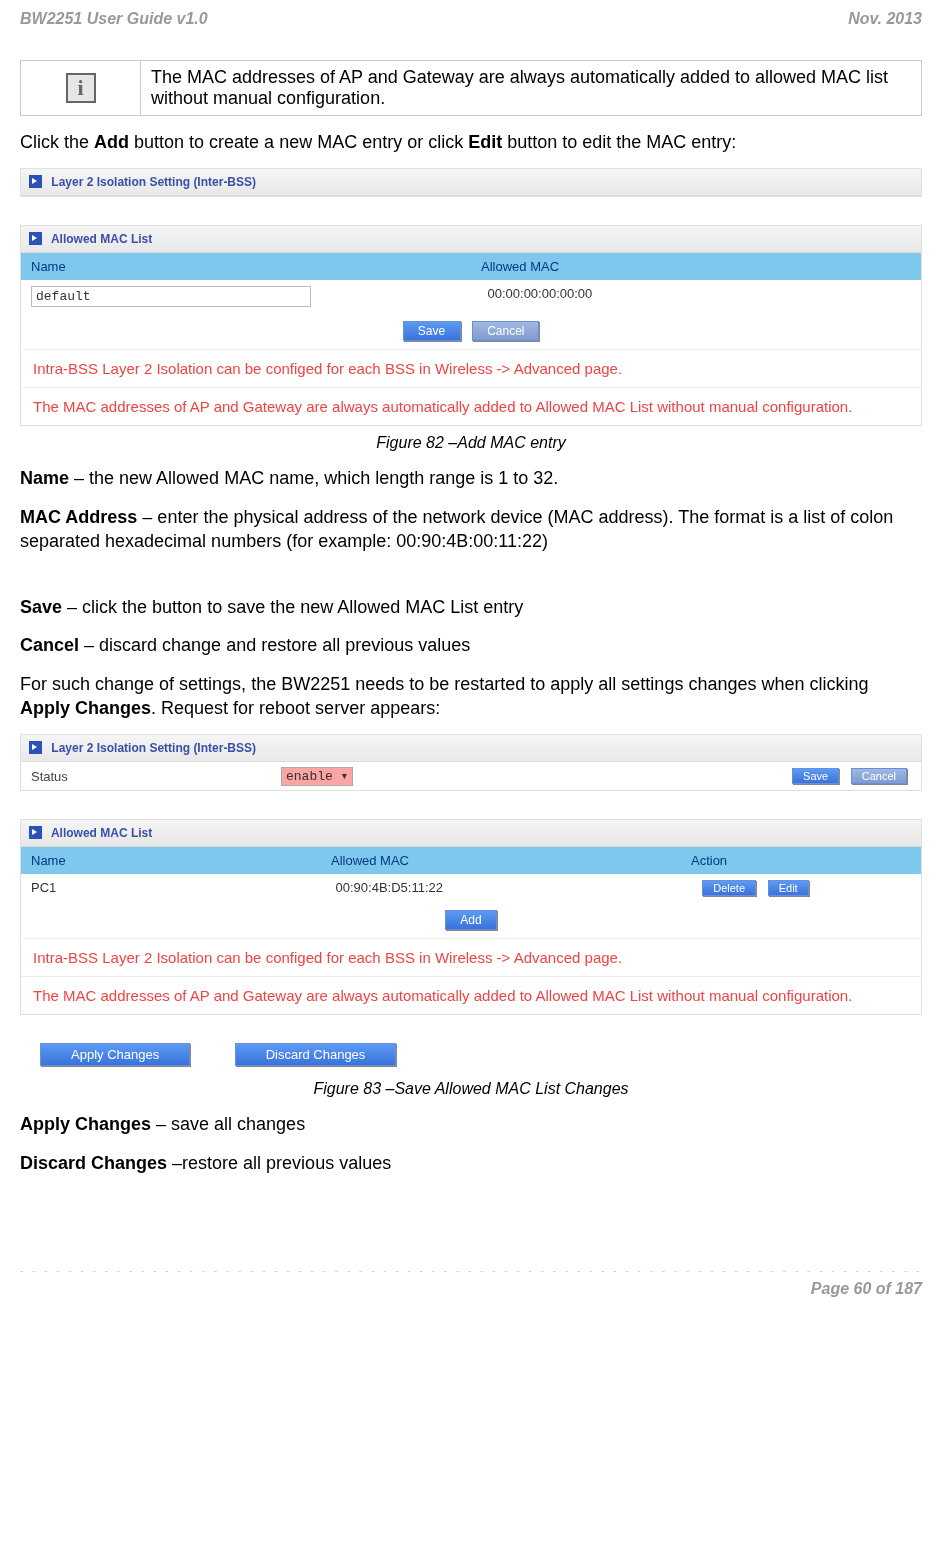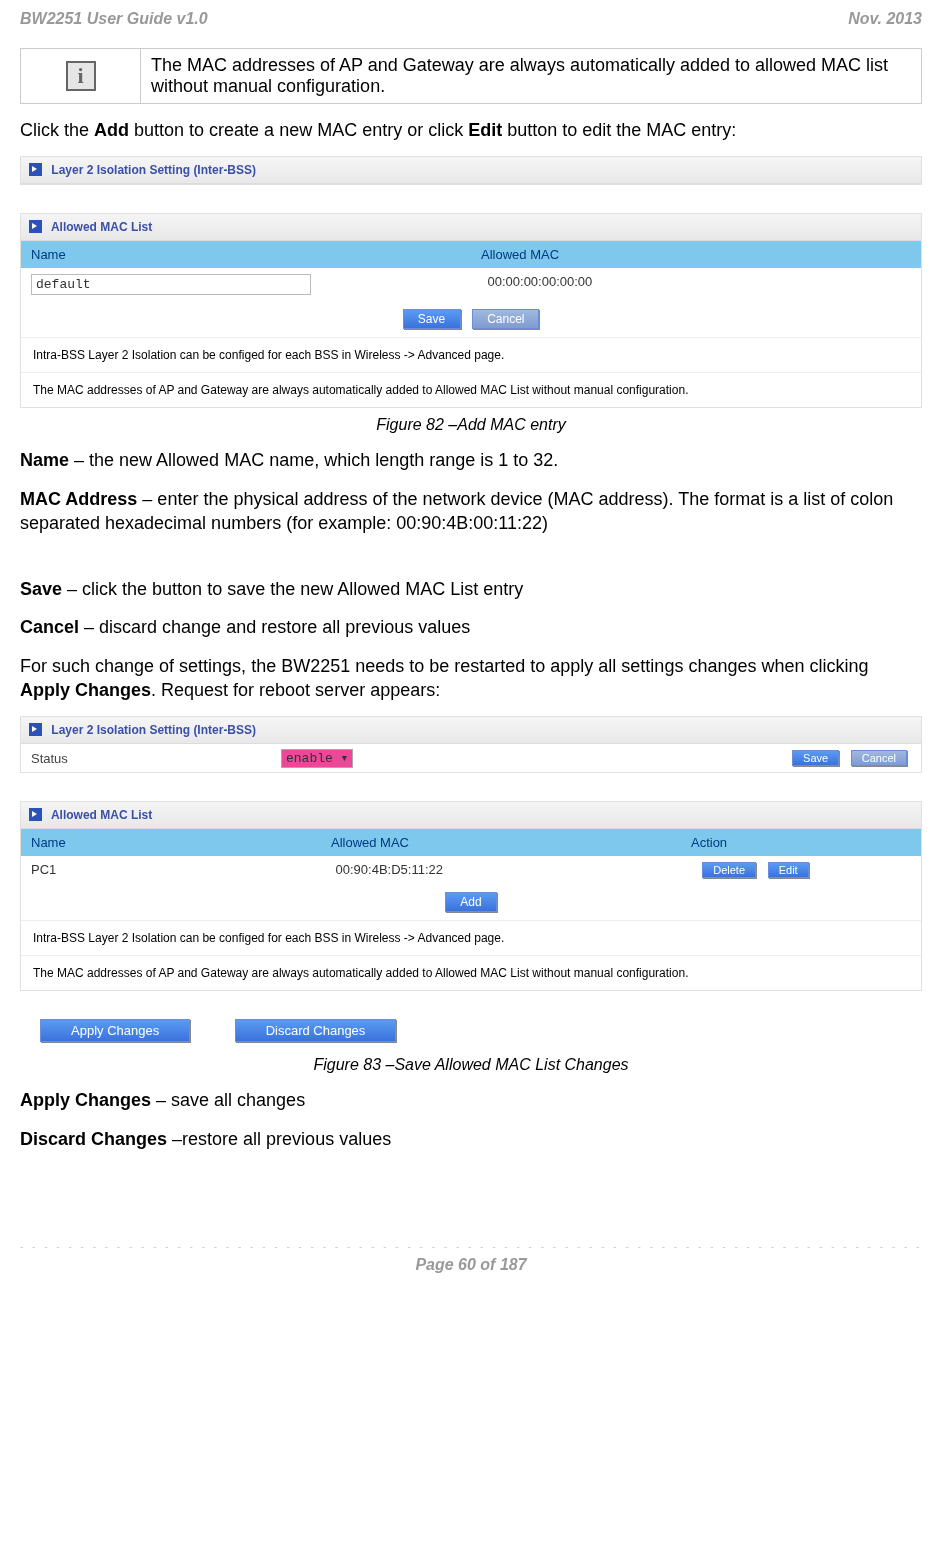--- a/index.html
+++ b/index.html
@@ -18,7 +18,7 @@
     font-style: italic;
     font-size: 16px;
     font-weight: bold;
-    margin-bottom: 20px;
+    margin-bottom: 32px;
   }
   .info-table {
     border-collapse: collapse;

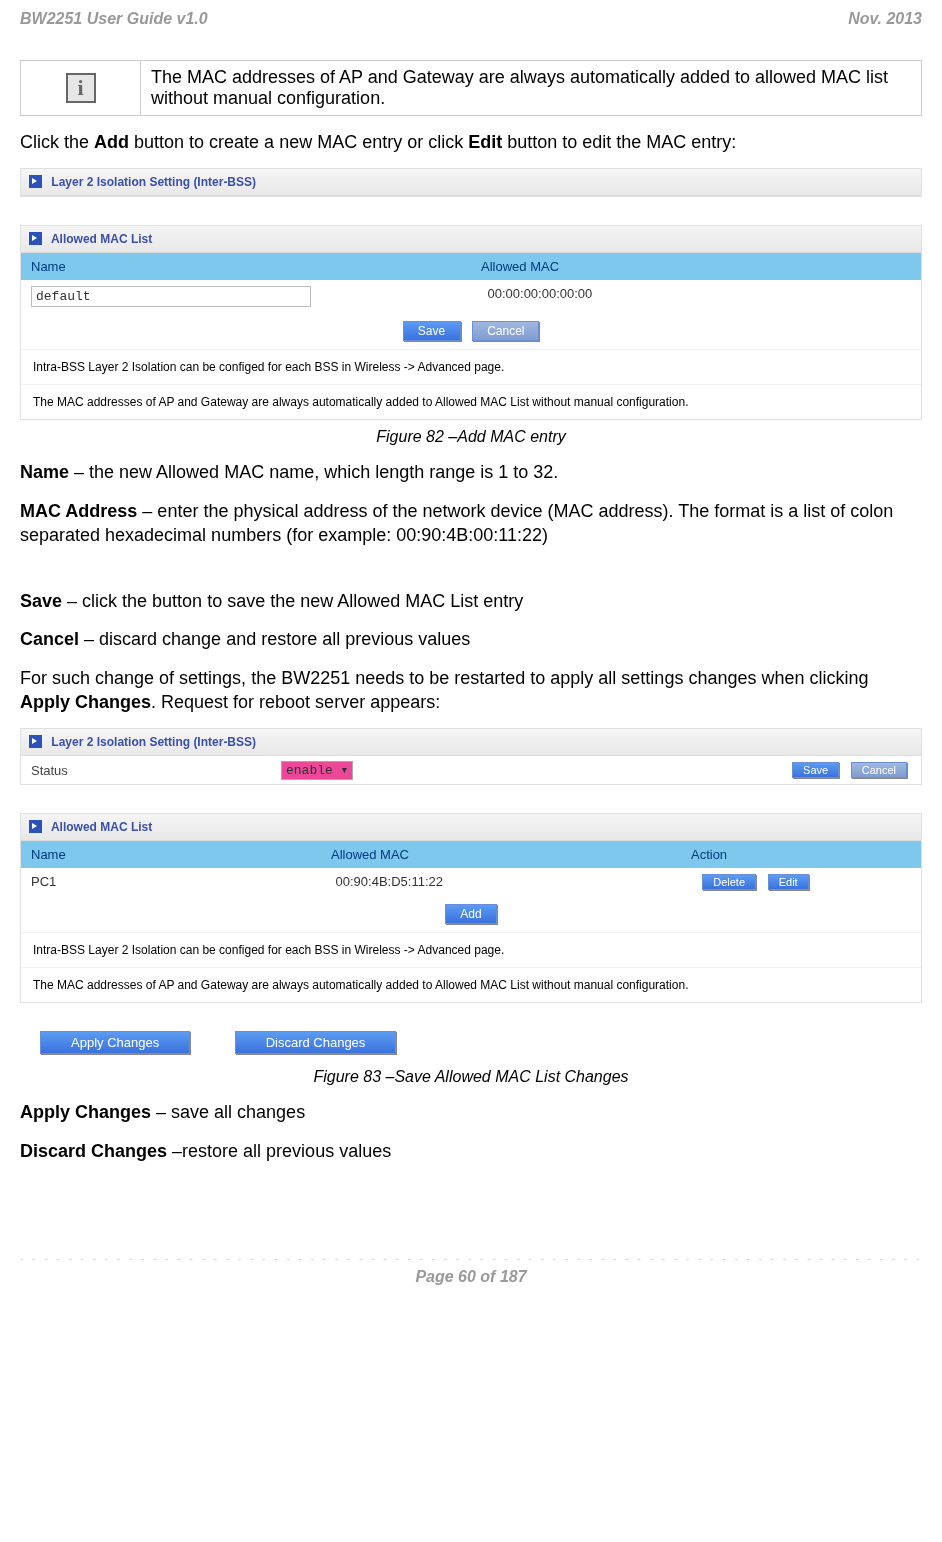--- a/index.html
+++ b/index.html
@@ -112,9 +112,9 @@
   .btn-row { text-align: center; padding: 8px 0; background: #fff; }
   .note-line {
     padding: 10px 12px;
-    color: #000000;
+    color: #ef4444;
     border-top: 1px solid #eee;
-    font-size: 12px;
+    font-size: 15px;
     background: #fff;
   }
   .status-row { display: flex; align-items: center; background: #fff; padding: 6px 10px; }

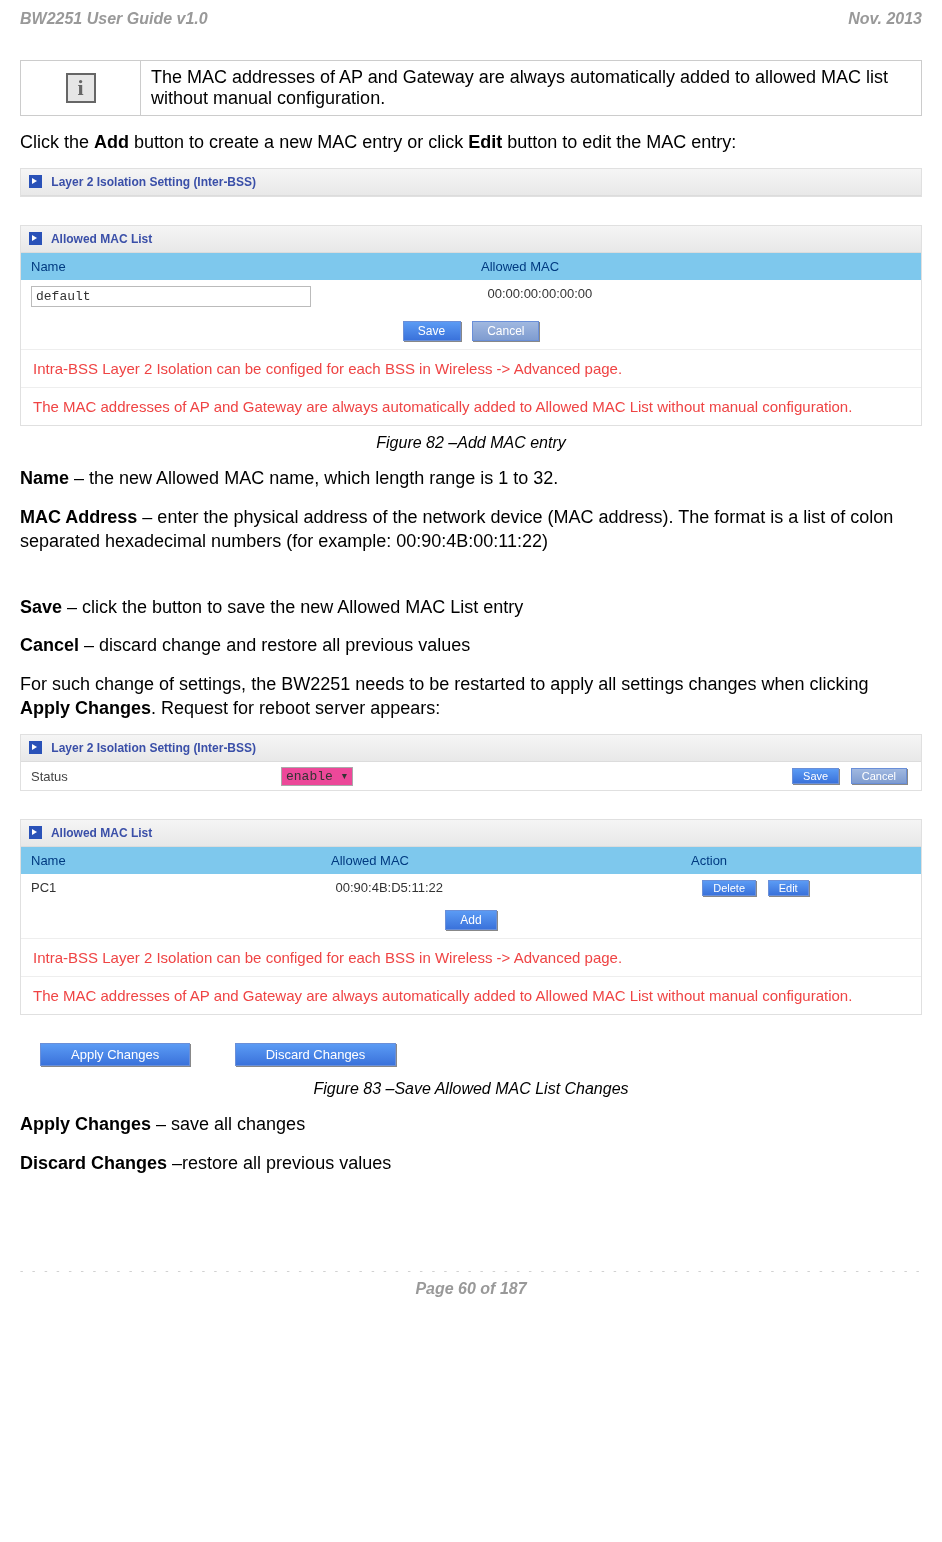--- a/index.html
+++ b/index.html
@@ -122,7 +122,7 @@
   .status-select {
     font-family: "Courier New", monospace;
     border: 1px solid #aaa;
-    background: #ec4899;
+    background: #fca5a5;
     padding: 1px 4px;
   }
   .right-btns { margin-left: auto; }

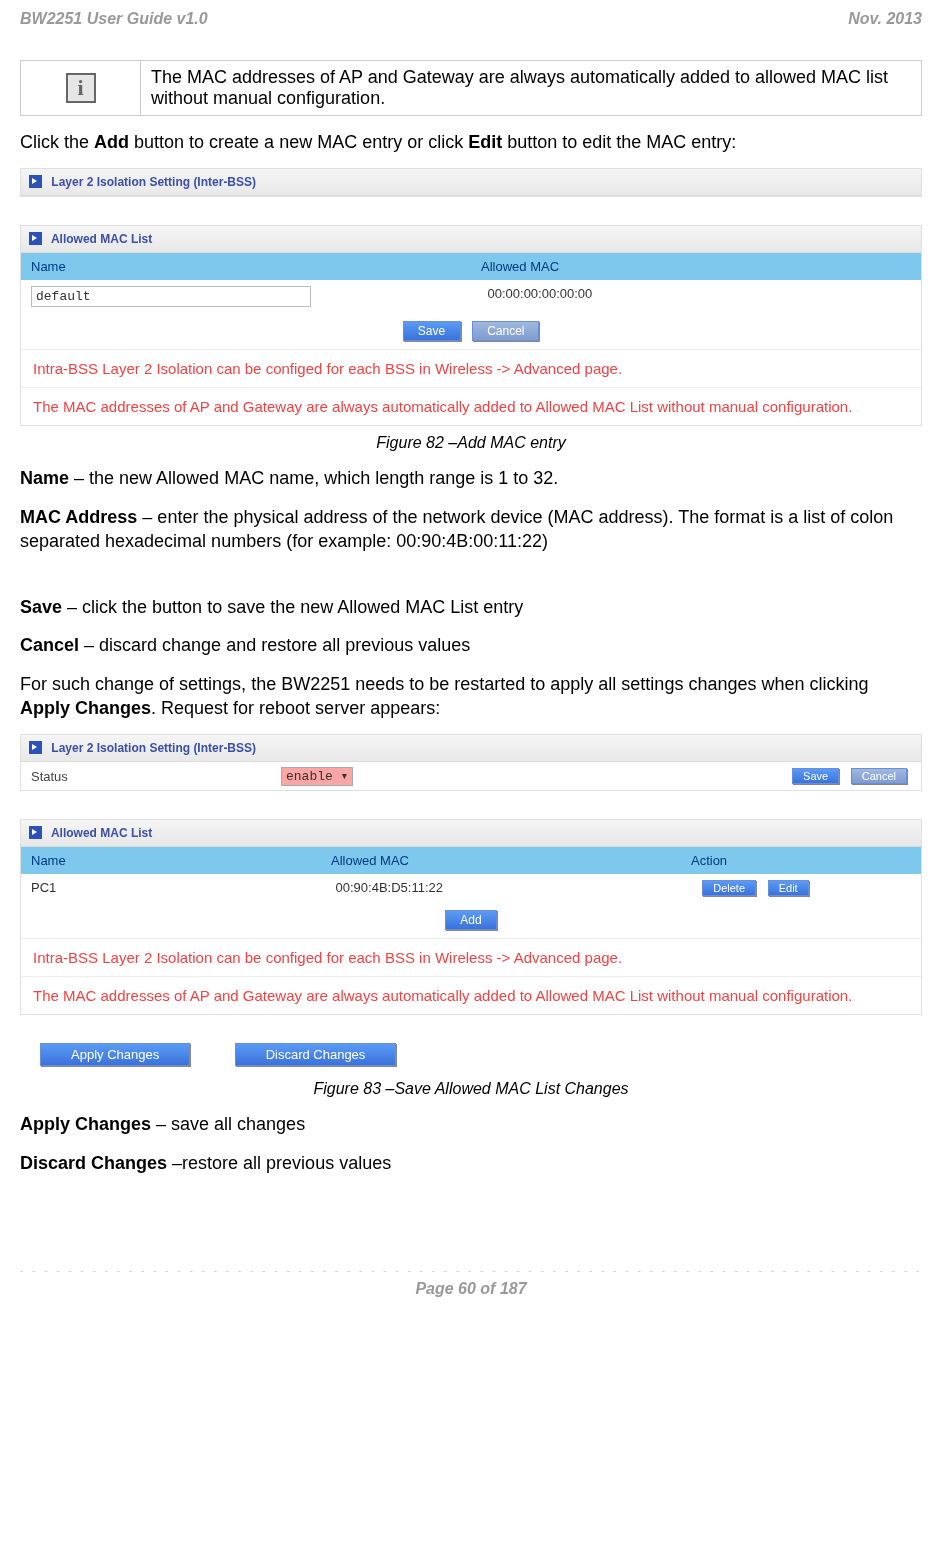--- a/index.html
+++ b/index.html
@@ -156,7 +156,7 @@
     overflow: hidden;
     white-space: nowrap;
   }
-  .page-num { text-align: center; color: #999; font-style: italic; font-size: 16px; font-weight: bold; margin-top: 4px; }
+  .page-num { text-align: right; color: #999; font-style: italic; font-size: 16px; font-weight: bold; margin-top: 4px; }
 </style>
 </head>
 <body>

